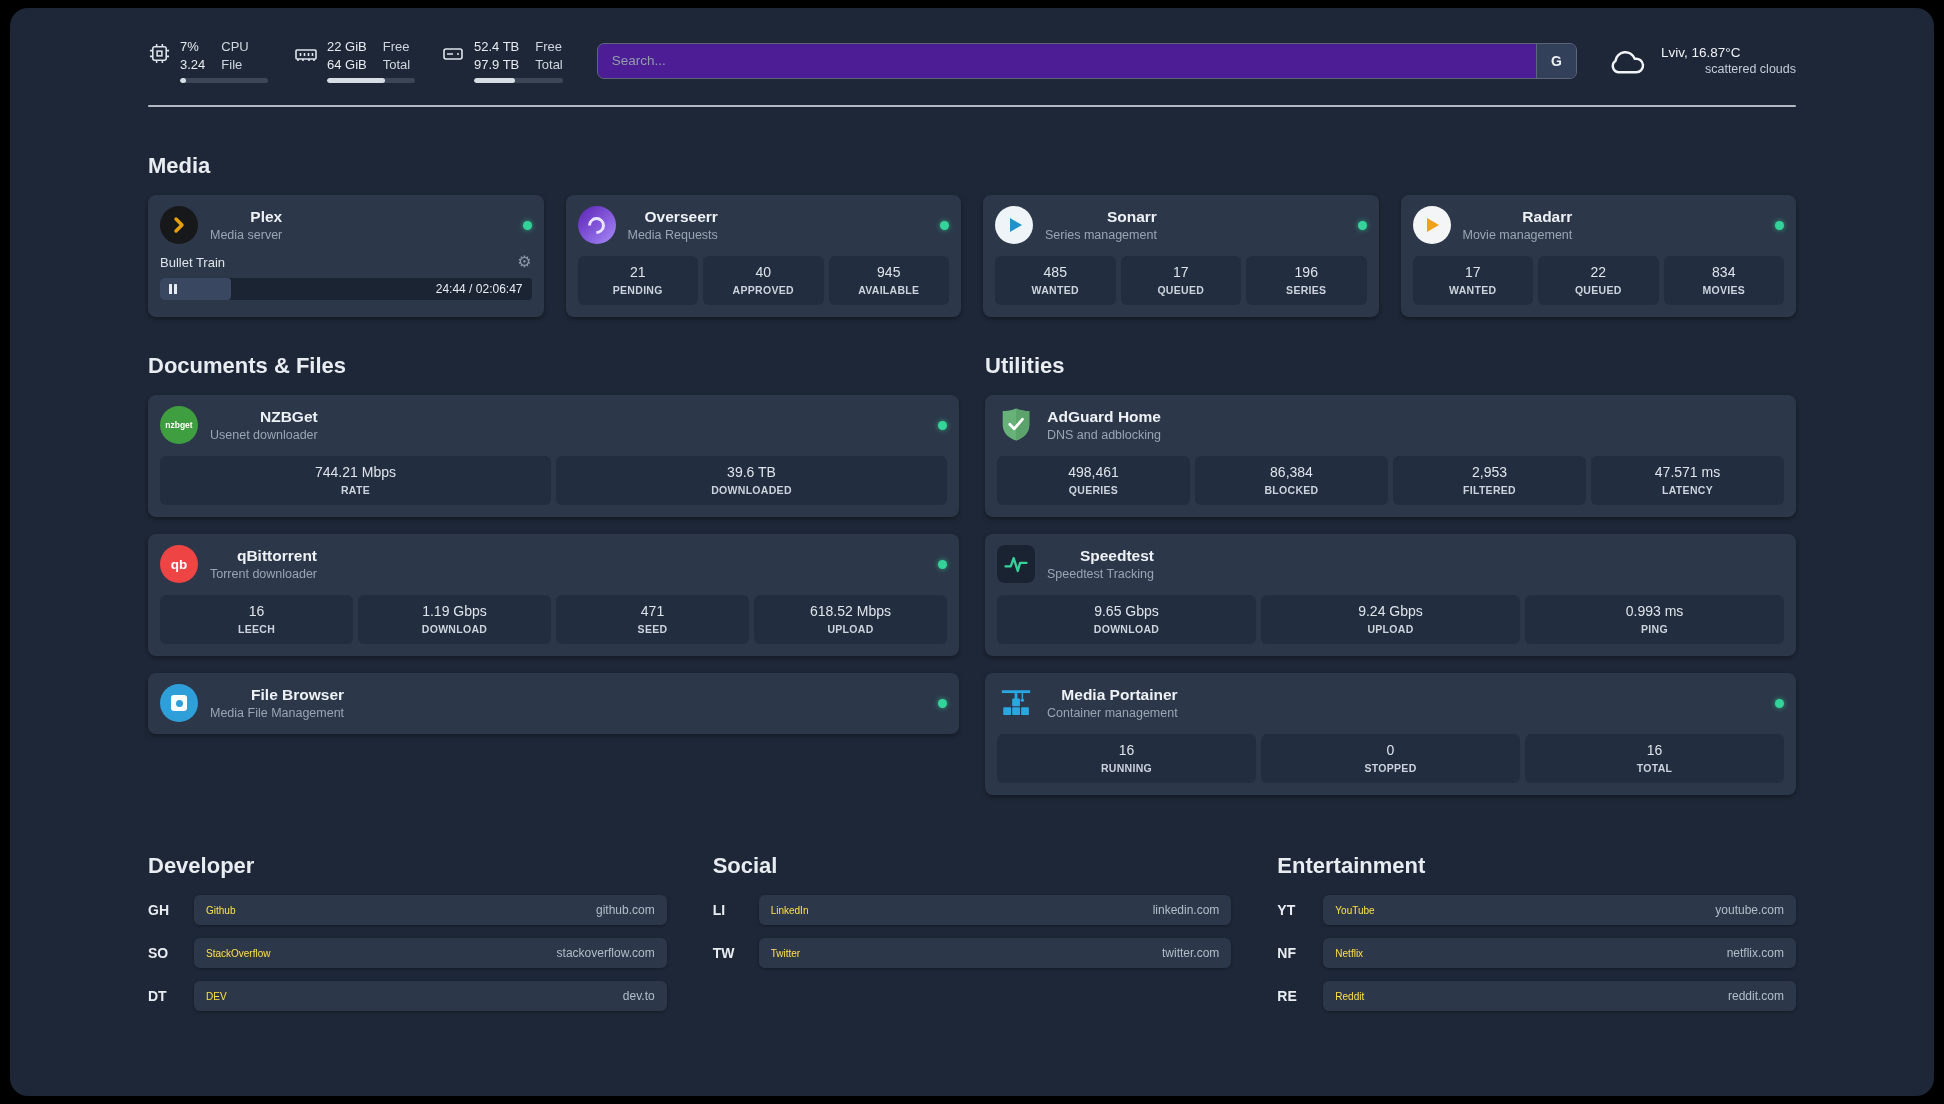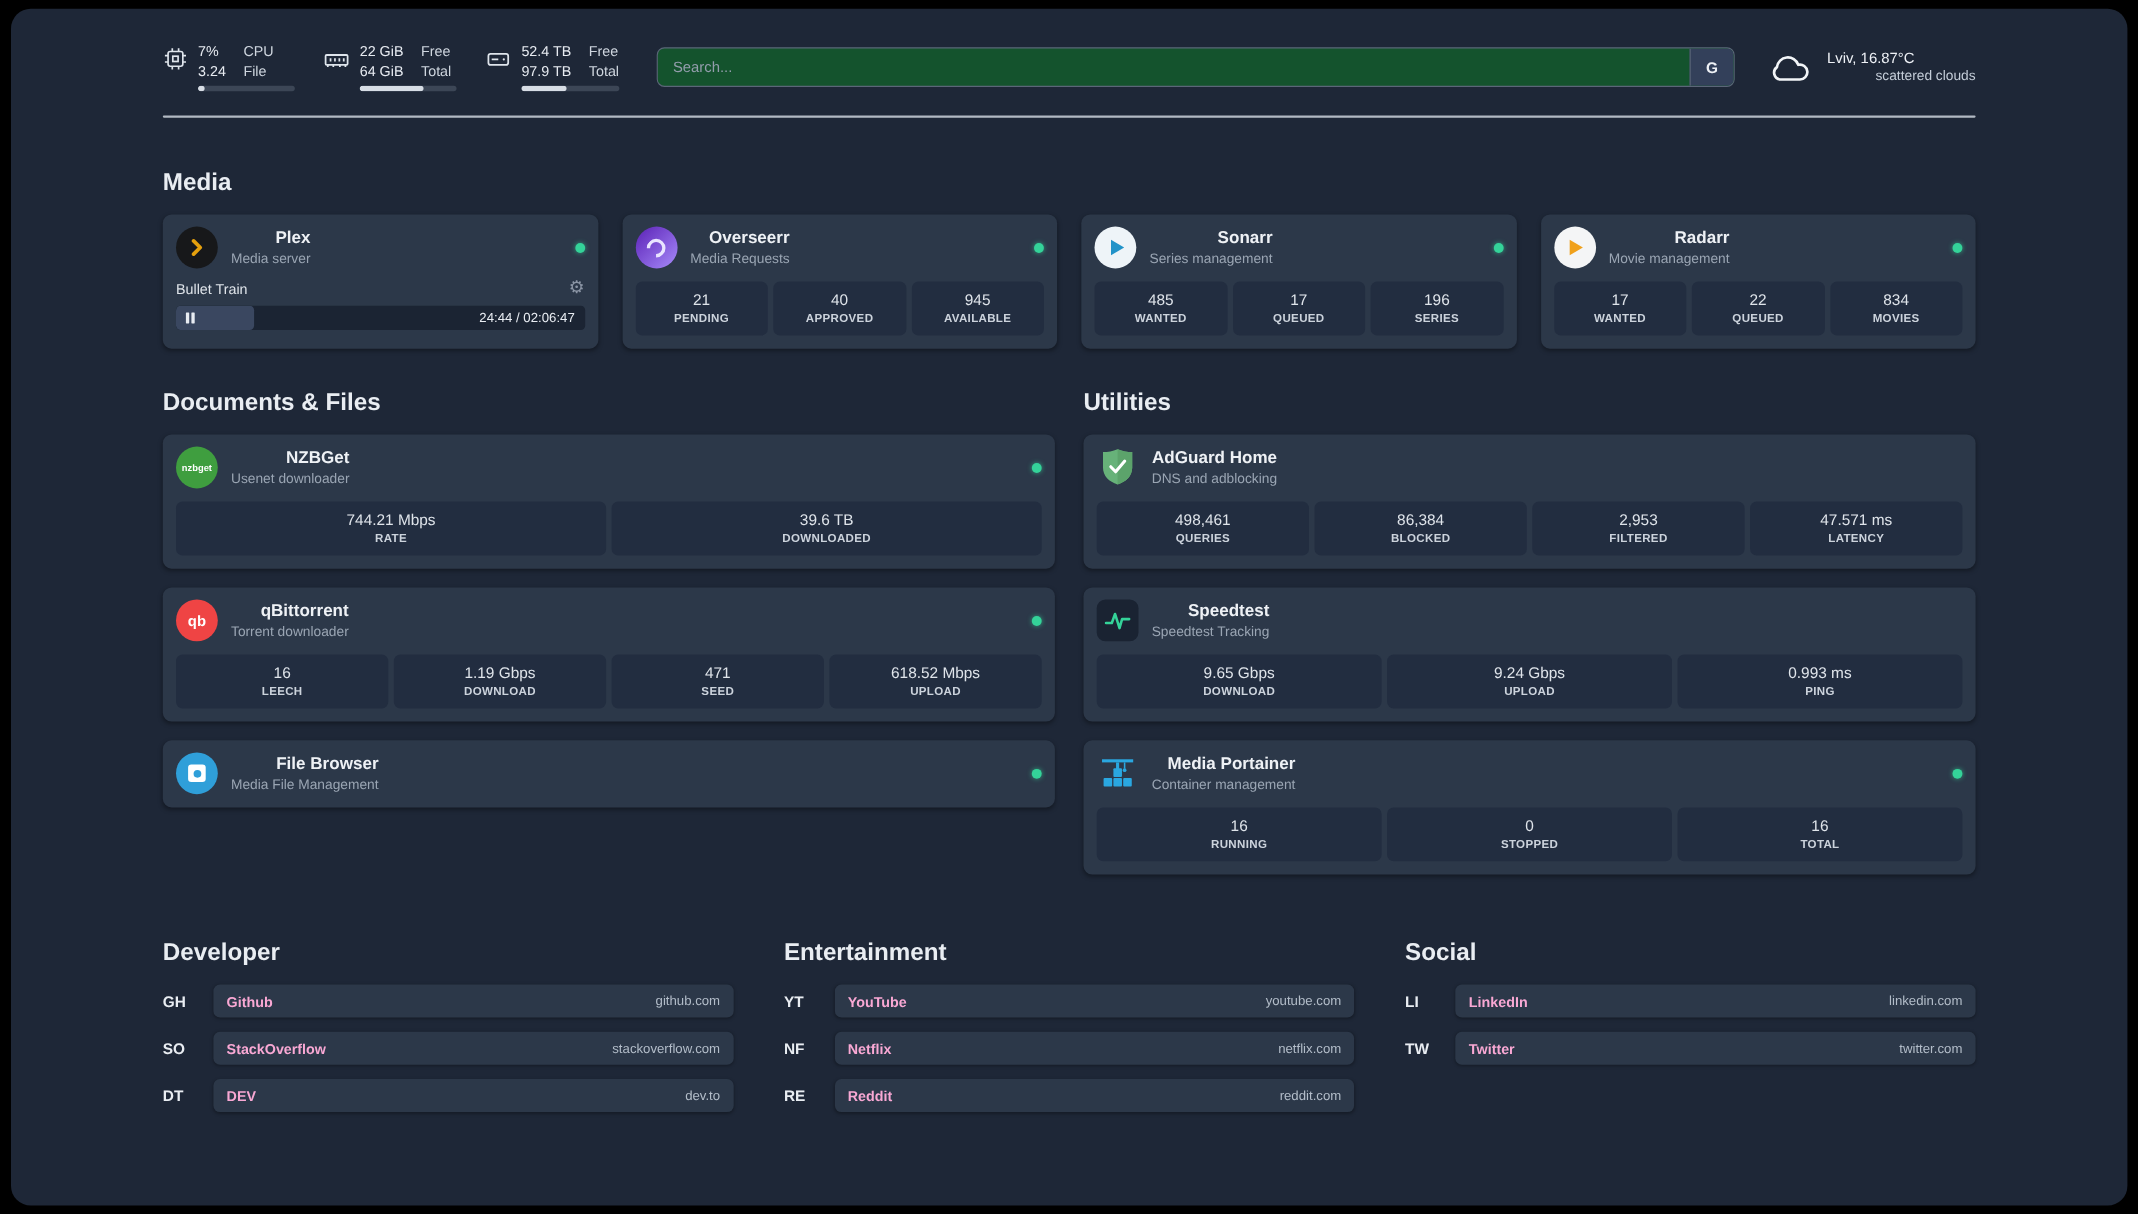--- a/index.html
+++ b/index.html
@@ -19,7 +19,7 @@
   .res-bar { margin-top:5px; height:5px; border-radius:3px; background:#3c4656; overflow:hidden; }
   .res-bar .fill { height:100%; background:#d7dde5; border-radius:3px; }
 
-  .searchwrap { flex:1; display:flex; align-items:stretch; height:36px; margin:0 30px 0 34px; border:1px solid #5b6678; border-radius:7px; background:#14532d; overflow:hidden; }
+  .searchwrap { flex:1; display:flex; align-items:stretch; height:36px; margin:0 30px 0 34px; border:1px solid #5b6678; border-radius:7px; background:#4c1d95; overflow:hidden; }
   .searchwrap input { flex:1; background:transparent; border:none; outline:none; padding:0 14px; font-size:13.5px; color:#e7ebf1; font-family:"Liberation Sans", sans-serif; }
   .searchwrap input::placeholder { color:#939dac; }
   .search-btn { width:40px; display:flex; align-items:center; justify-content:center; background:#33405a; border-left:1px solid #5b6678; color:#eef1f6; font-size:14px; font-weight:600; cursor:pointer; }

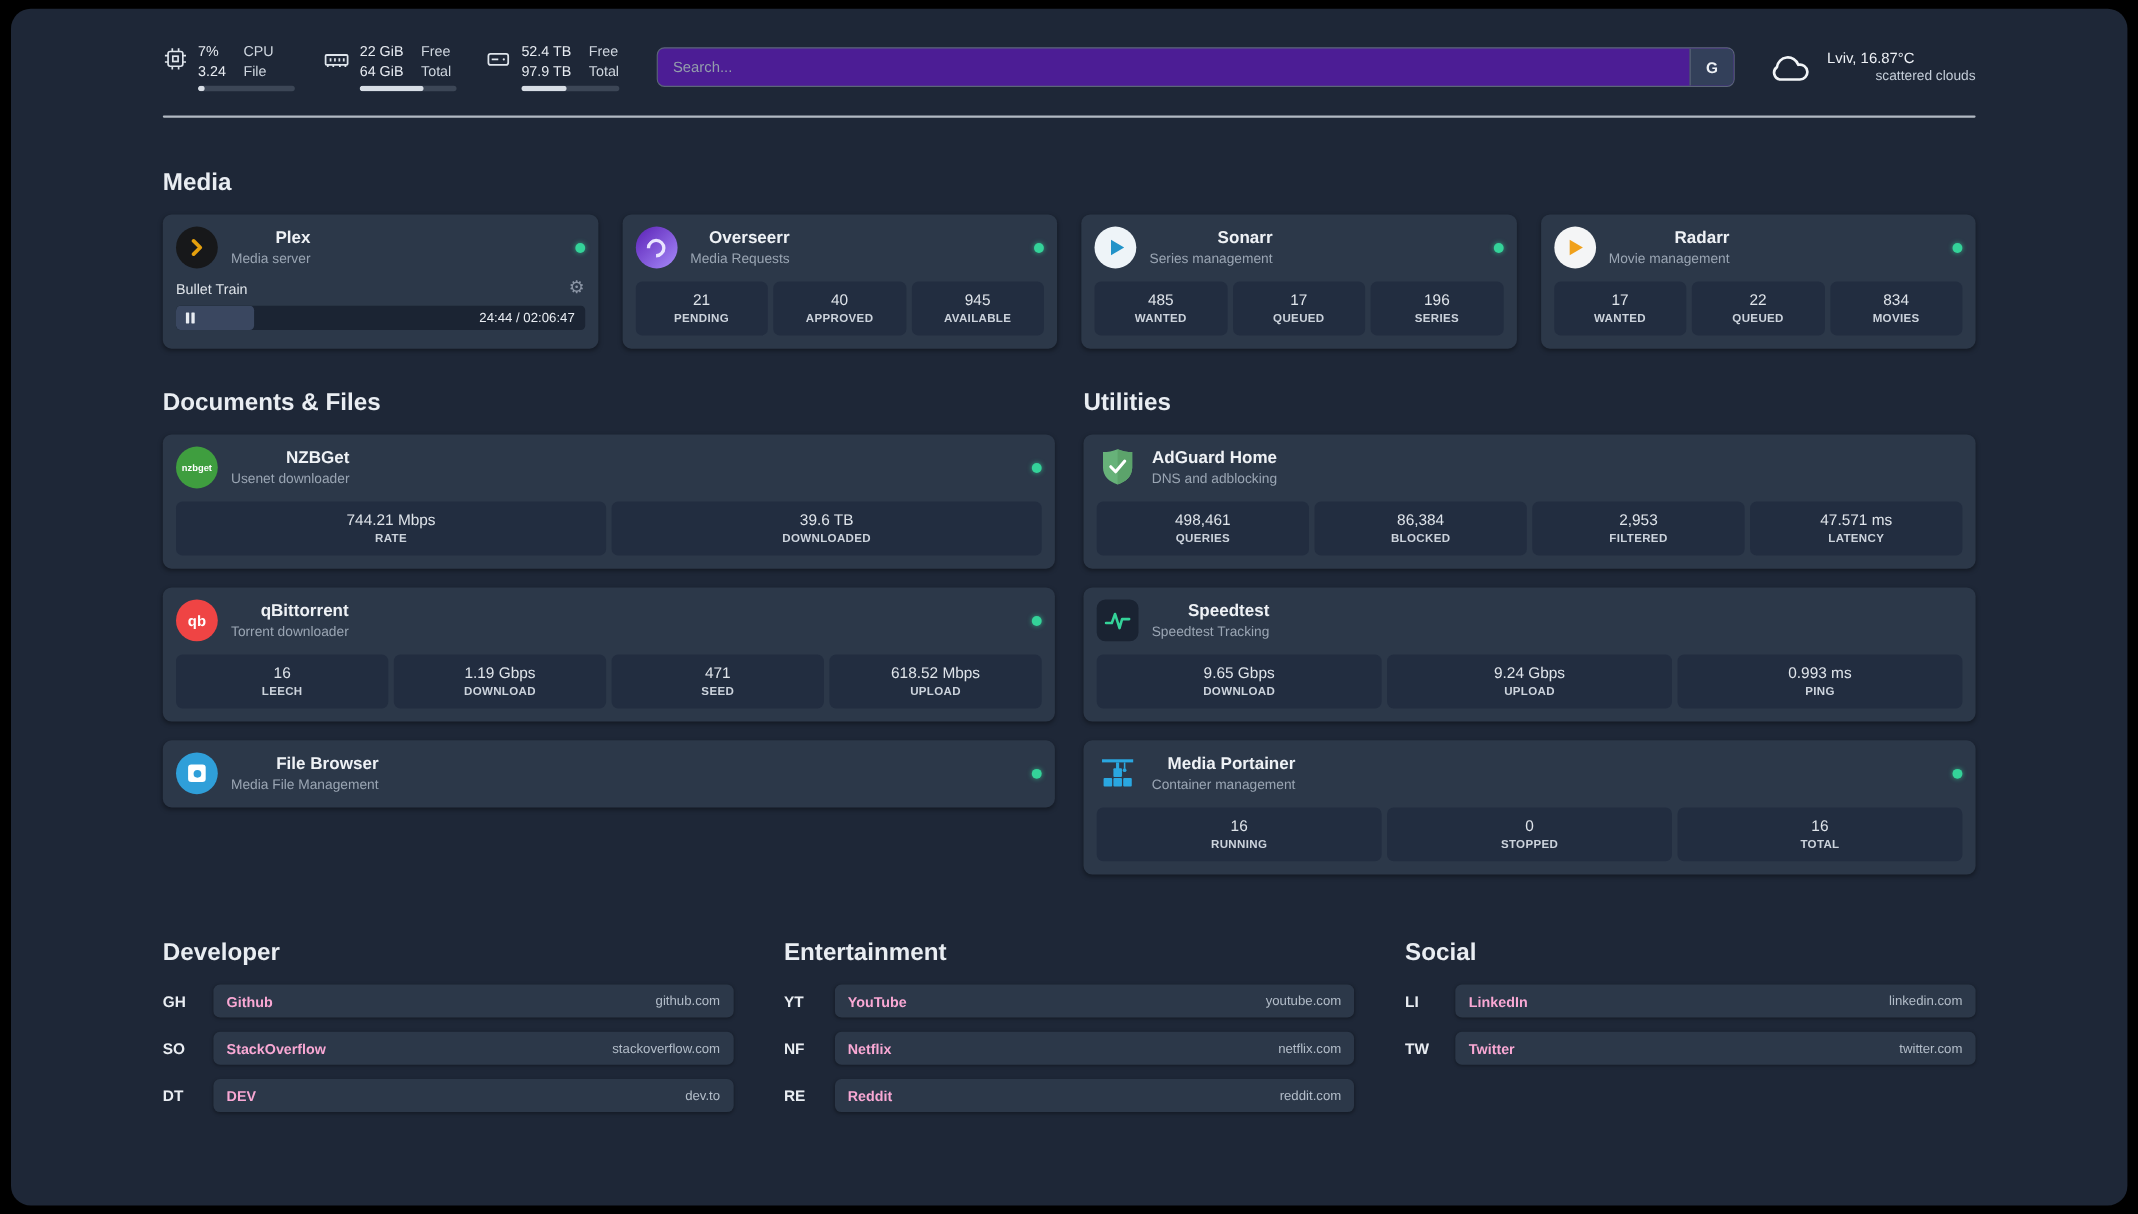--- a/index.html
+++ b/index.html
@@ -508,6 +508,24 @@
       </div>
 
       <div>
+        <div class="section-title">Social</div>
+        <div class="bm-row">
+          <span class="bm-abbr">LI</span>
+          <div class="bm-pill">
+            <span class="bm-name">LinkedIn</span>
+            <span class="bm-url">linkedin.com</span>
+          </div>
+        </div>
+        <div class="bm-row">
+          <span class="bm-abbr">TW</span>
+          <div class="bm-pill">
+            <span class="bm-name">Twitter</span>
+            <span class="bm-url">twitter.com</span>
+          </div>
+        </div>
+      </div>
+
+      <div>
         <div class="section-title">Entertainment</div>
         <div class="bm-row">
           <span class="bm-abbr">YT</span>
@@ -528,24 +546,6 @@
           <div class="bm-pill">
             <span class="bm-name">Reddit</span>
             <span class="bm-url">reddit.com</span>
-          </div>
-        </div>
-      </div>
-
-      <div>
-        <div class="section-title">Social</div>
-        <div class="bm-row">
-          <span class="bm-abbr">LI</span>
-          <div class="bm-pill">
-            <span class="bm-name">LinkedIn</span>
-            <span class="bm-url">linkedin.com</span>
-          </div>
-        </div>
-        <div class="bm-row">
-          <span class="bm-abbr">TW</span>
-          <div class="bm-pill">
-            <span class="bm-name">Twitter</span>
-            <span class="bm-url">twitter.com</span>
           </div>
         </div>
       </div>

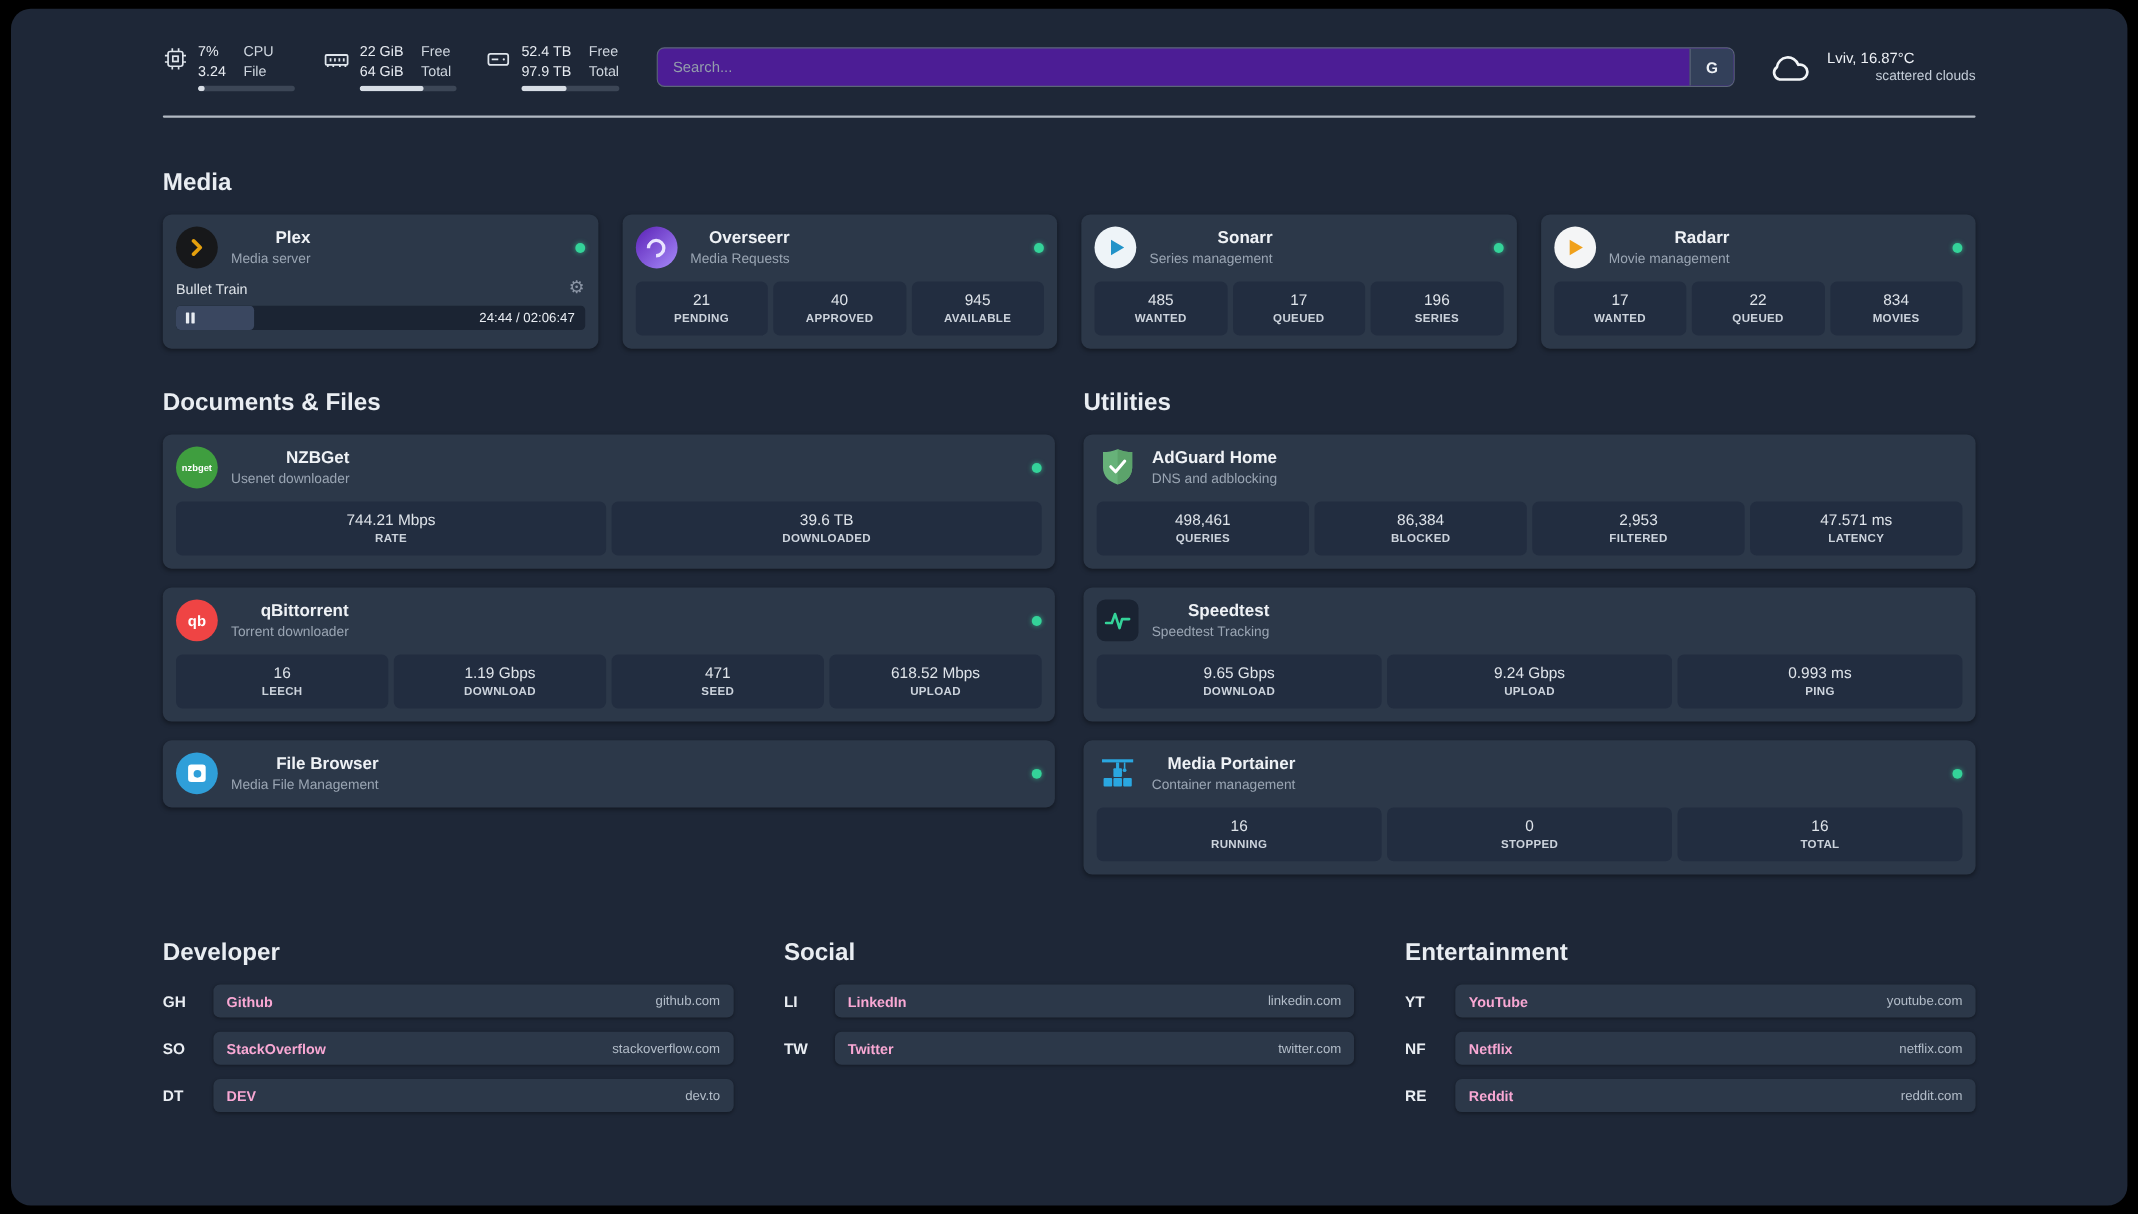--- a/index.html
+++ b/index.html
@@ -66,7 +66,7 @@
   .bm-row { display:flex; align-items:center; margin-bottom:13px; }
   .bm-abbr { width:46px; font-size:14px; font-weight:600; color:#e9edf2; flex-shrink:0; }
   .bm-pill { flex:1; display:flex; justify-content:space-between; align-items:center; background:#2c3849; border-radius:6px; height:30px; padding:0 12px; cursor:pointer; box-shadow:0 1px 3px rgba(0,0,0,.3); }
-  .bm-name { font-size:13px; color:#f9a8d4;font-weight:bold; }
+  .bm-name { font-size:10px; color:#fde047; }
   .bm-url { font-size:12px; color:#b3bdc9; }
 
   

